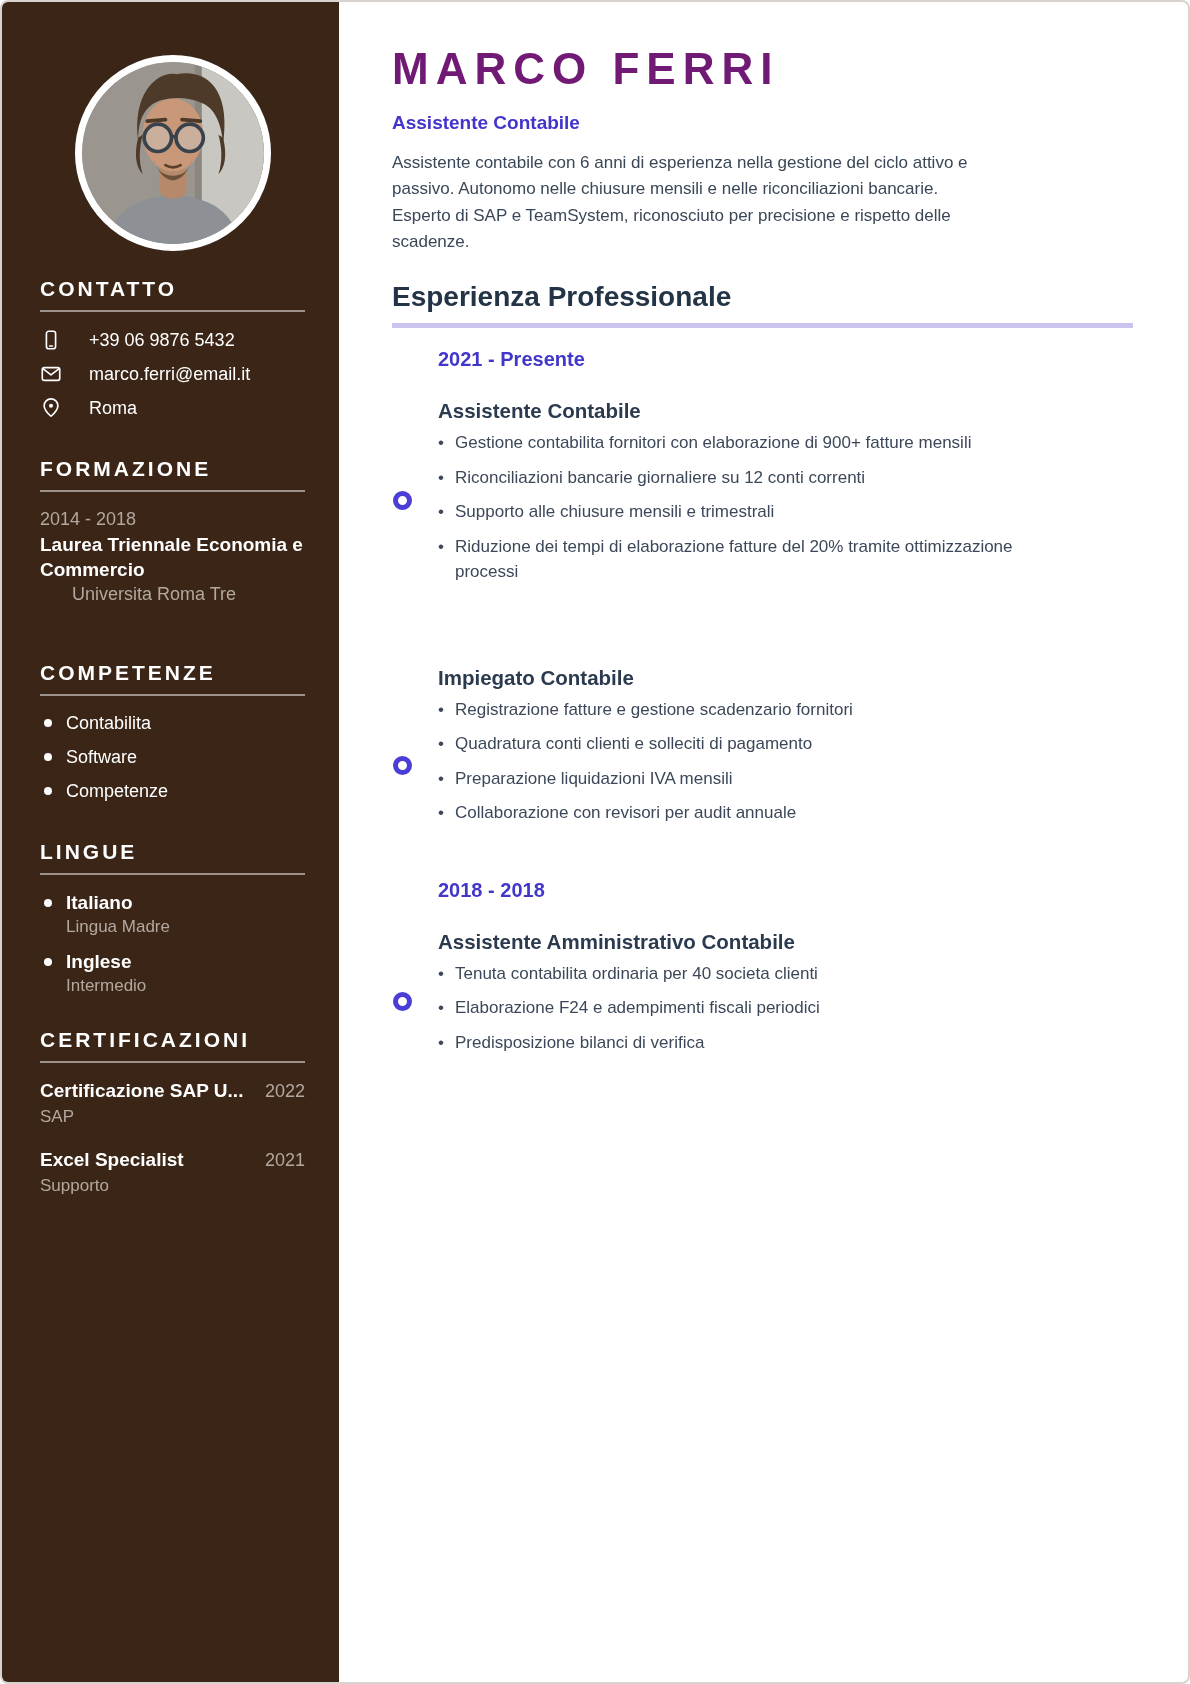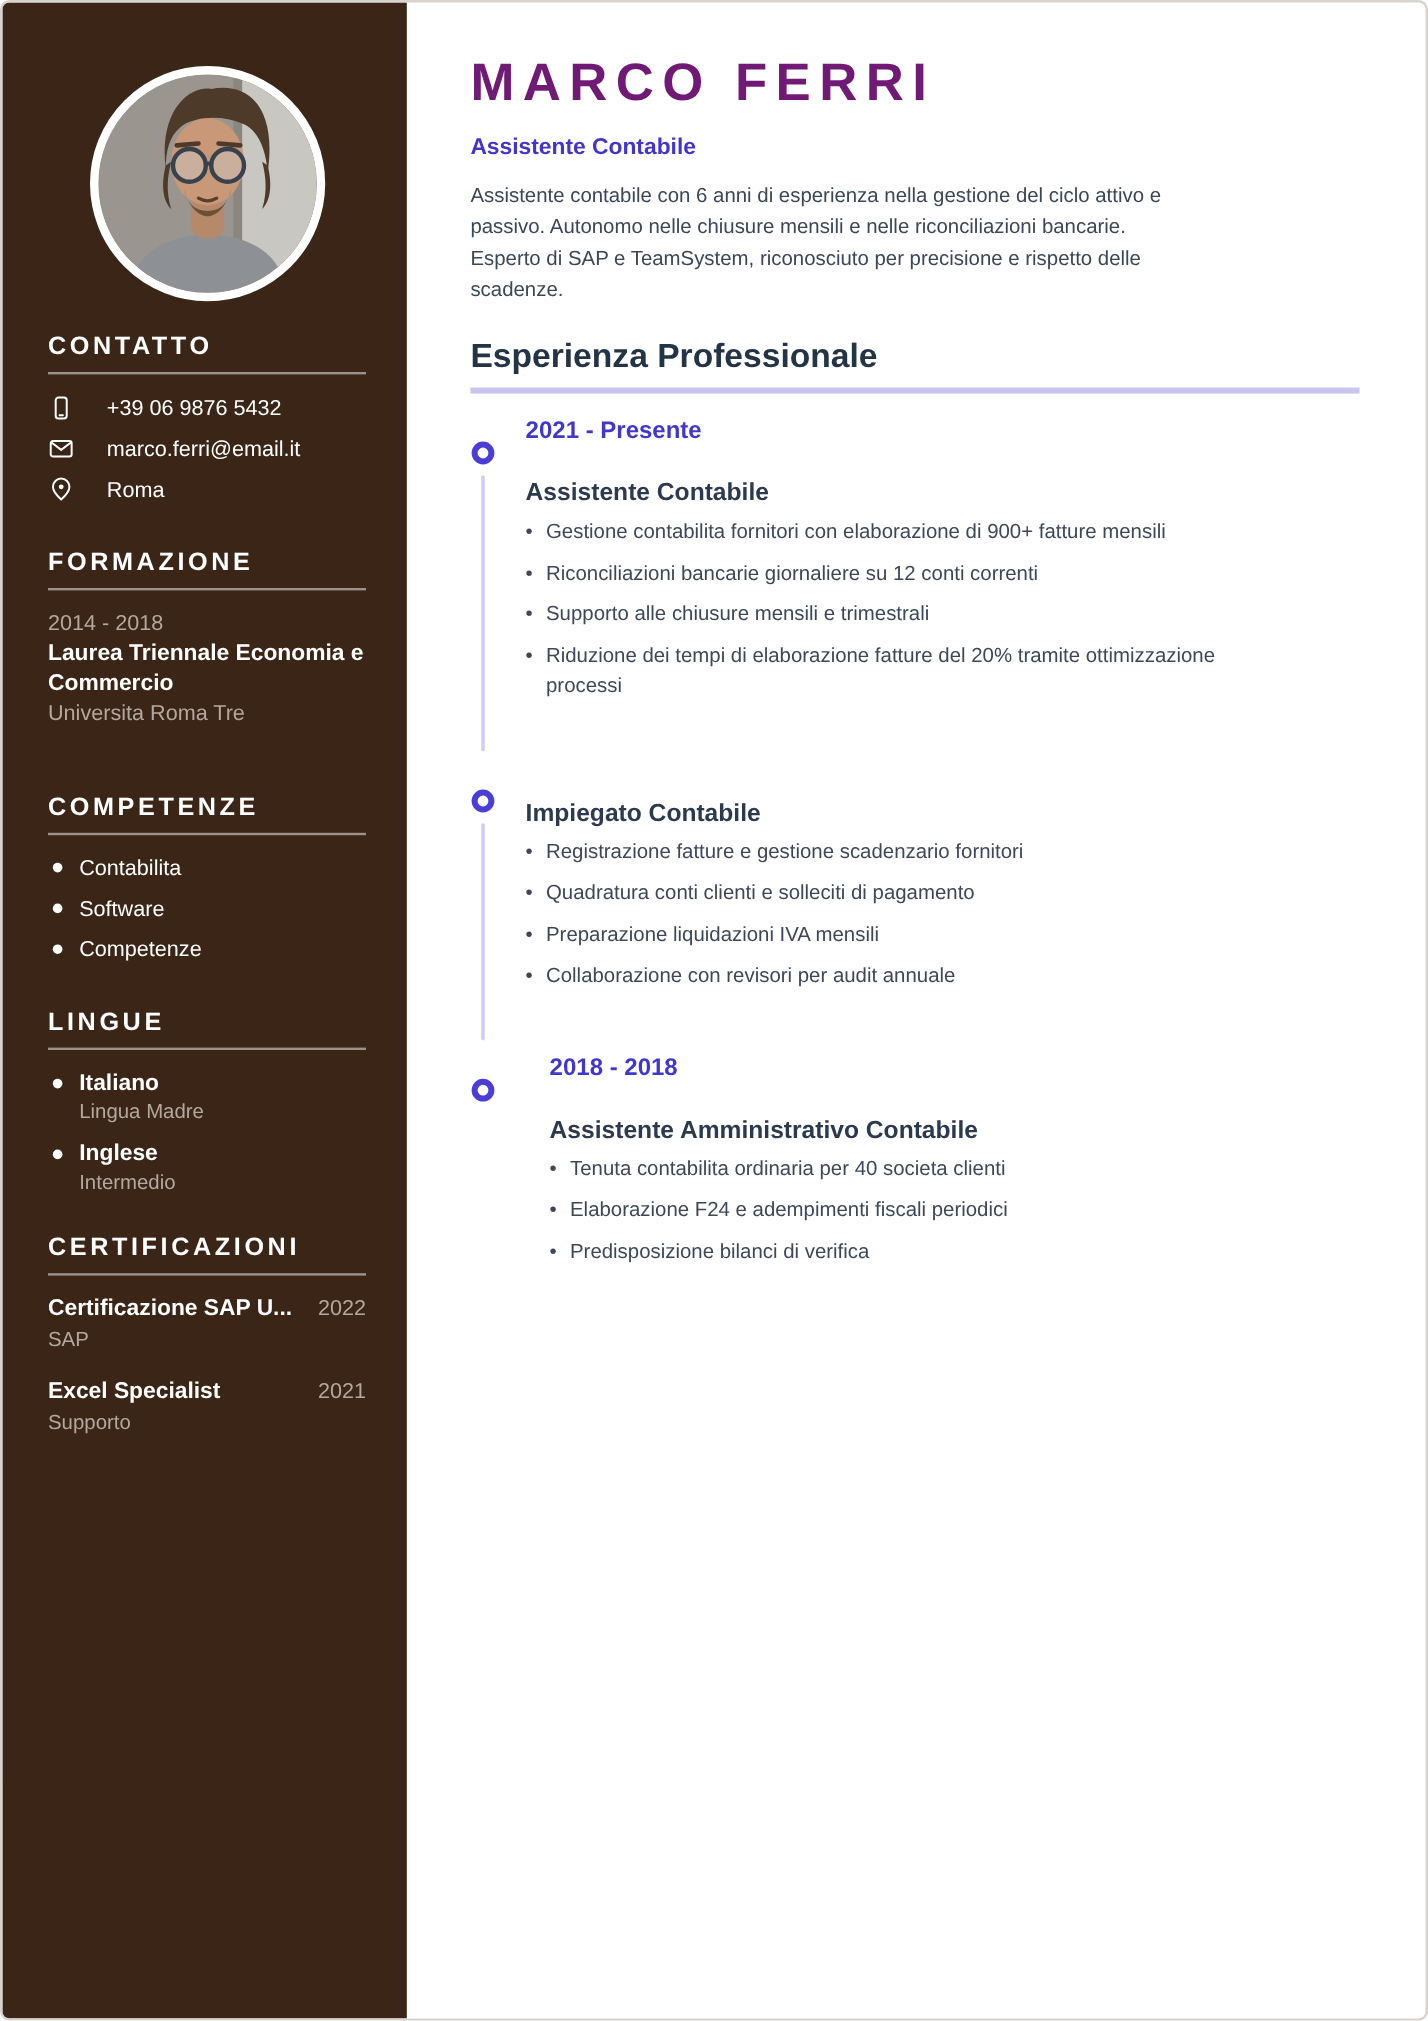--- a/index.html
+++ b/index.html
@@ -94,7 +94,7 @@
   .exp-title { margin-top: 26px; font-size: 28px; font-weight: 700; color: #243447; }
   .exp-rule { height: 5px; background: #cac5ee; margin-top: 10px; border: 0; }
   .timeline { margin-top: 20px; }
-  .entry { display: flex; margin-bottom: 44px; }
+  .entry { display: flex; margin-bottom: 44px; align-items: center; }
   .entry:last-child { margin-bottom: 0; gap: 20px; }
   .rail { width: 46px; flex-shrink: 0; position: relative; }
   .ring {

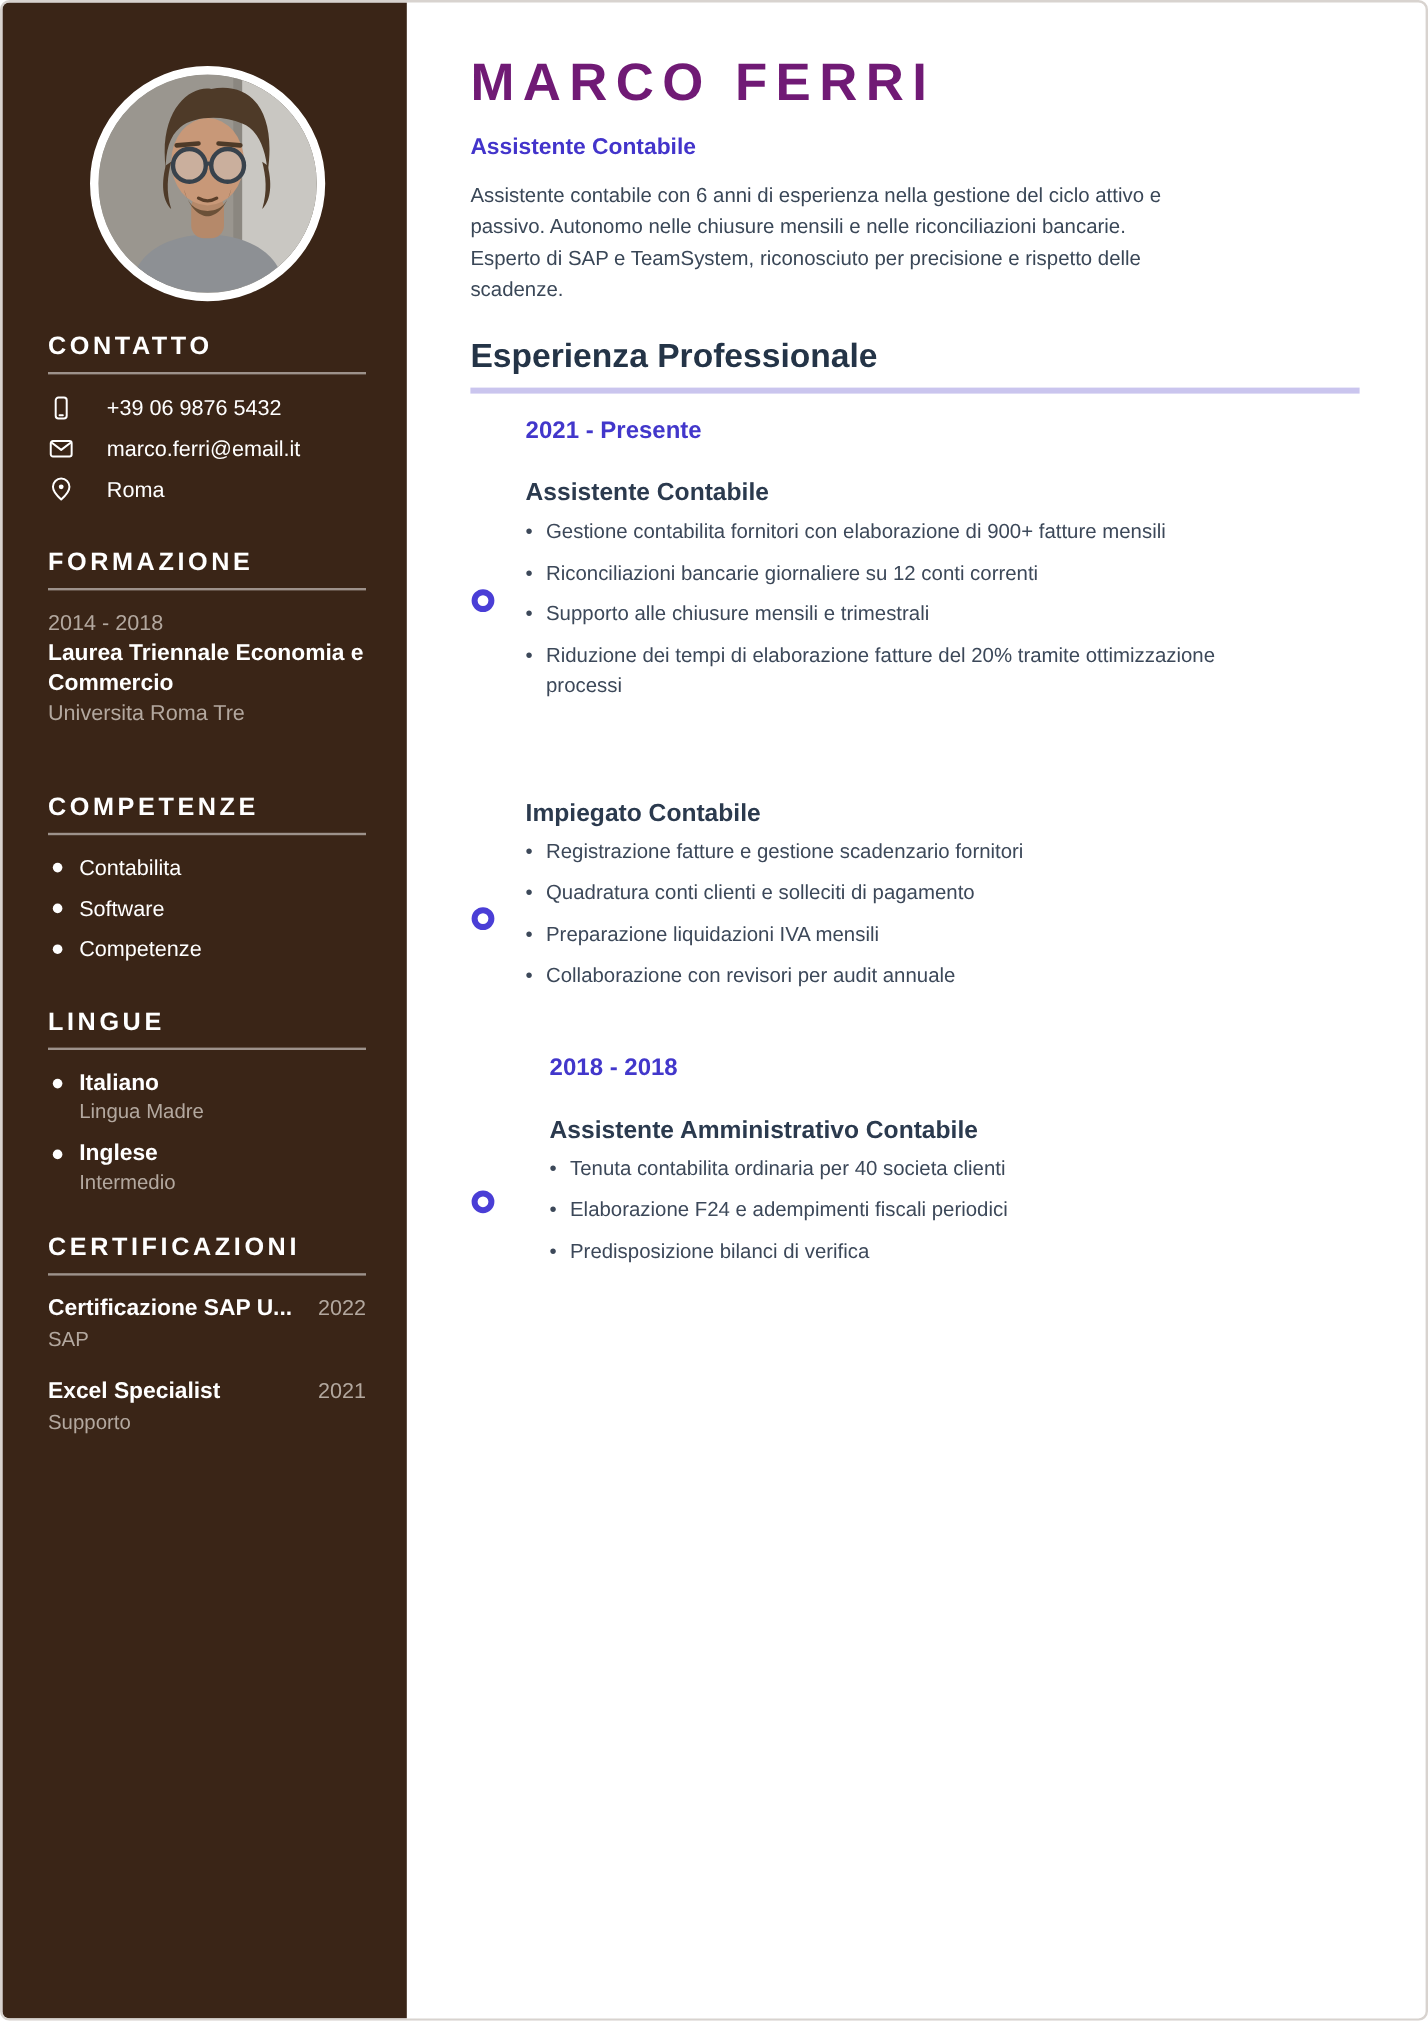--- a/index.html
+++ b/index.html
@@ -51,7 +51,7 @@
   .contact-row svg { width: 22px; height: 22px; flex-shrink: 0; }
   .edu-period { font-size: 18px; color: #b3a89f; }
   .edu-degree { font-size: 19px; font-weight: 700; line-height: 1.32; margin-top: 2px; }
-  .edu-school { font-size: 18px; color: #b3a89f; margin-top: 2px; }
+  .edu-school { font-size: 18px; color: #b3a89f; margin-top: 2px; margin-left: 32px; }
   .dot-list { list-style: none; }
   .dot-list li {
     position: relative; padding-left: 26px;

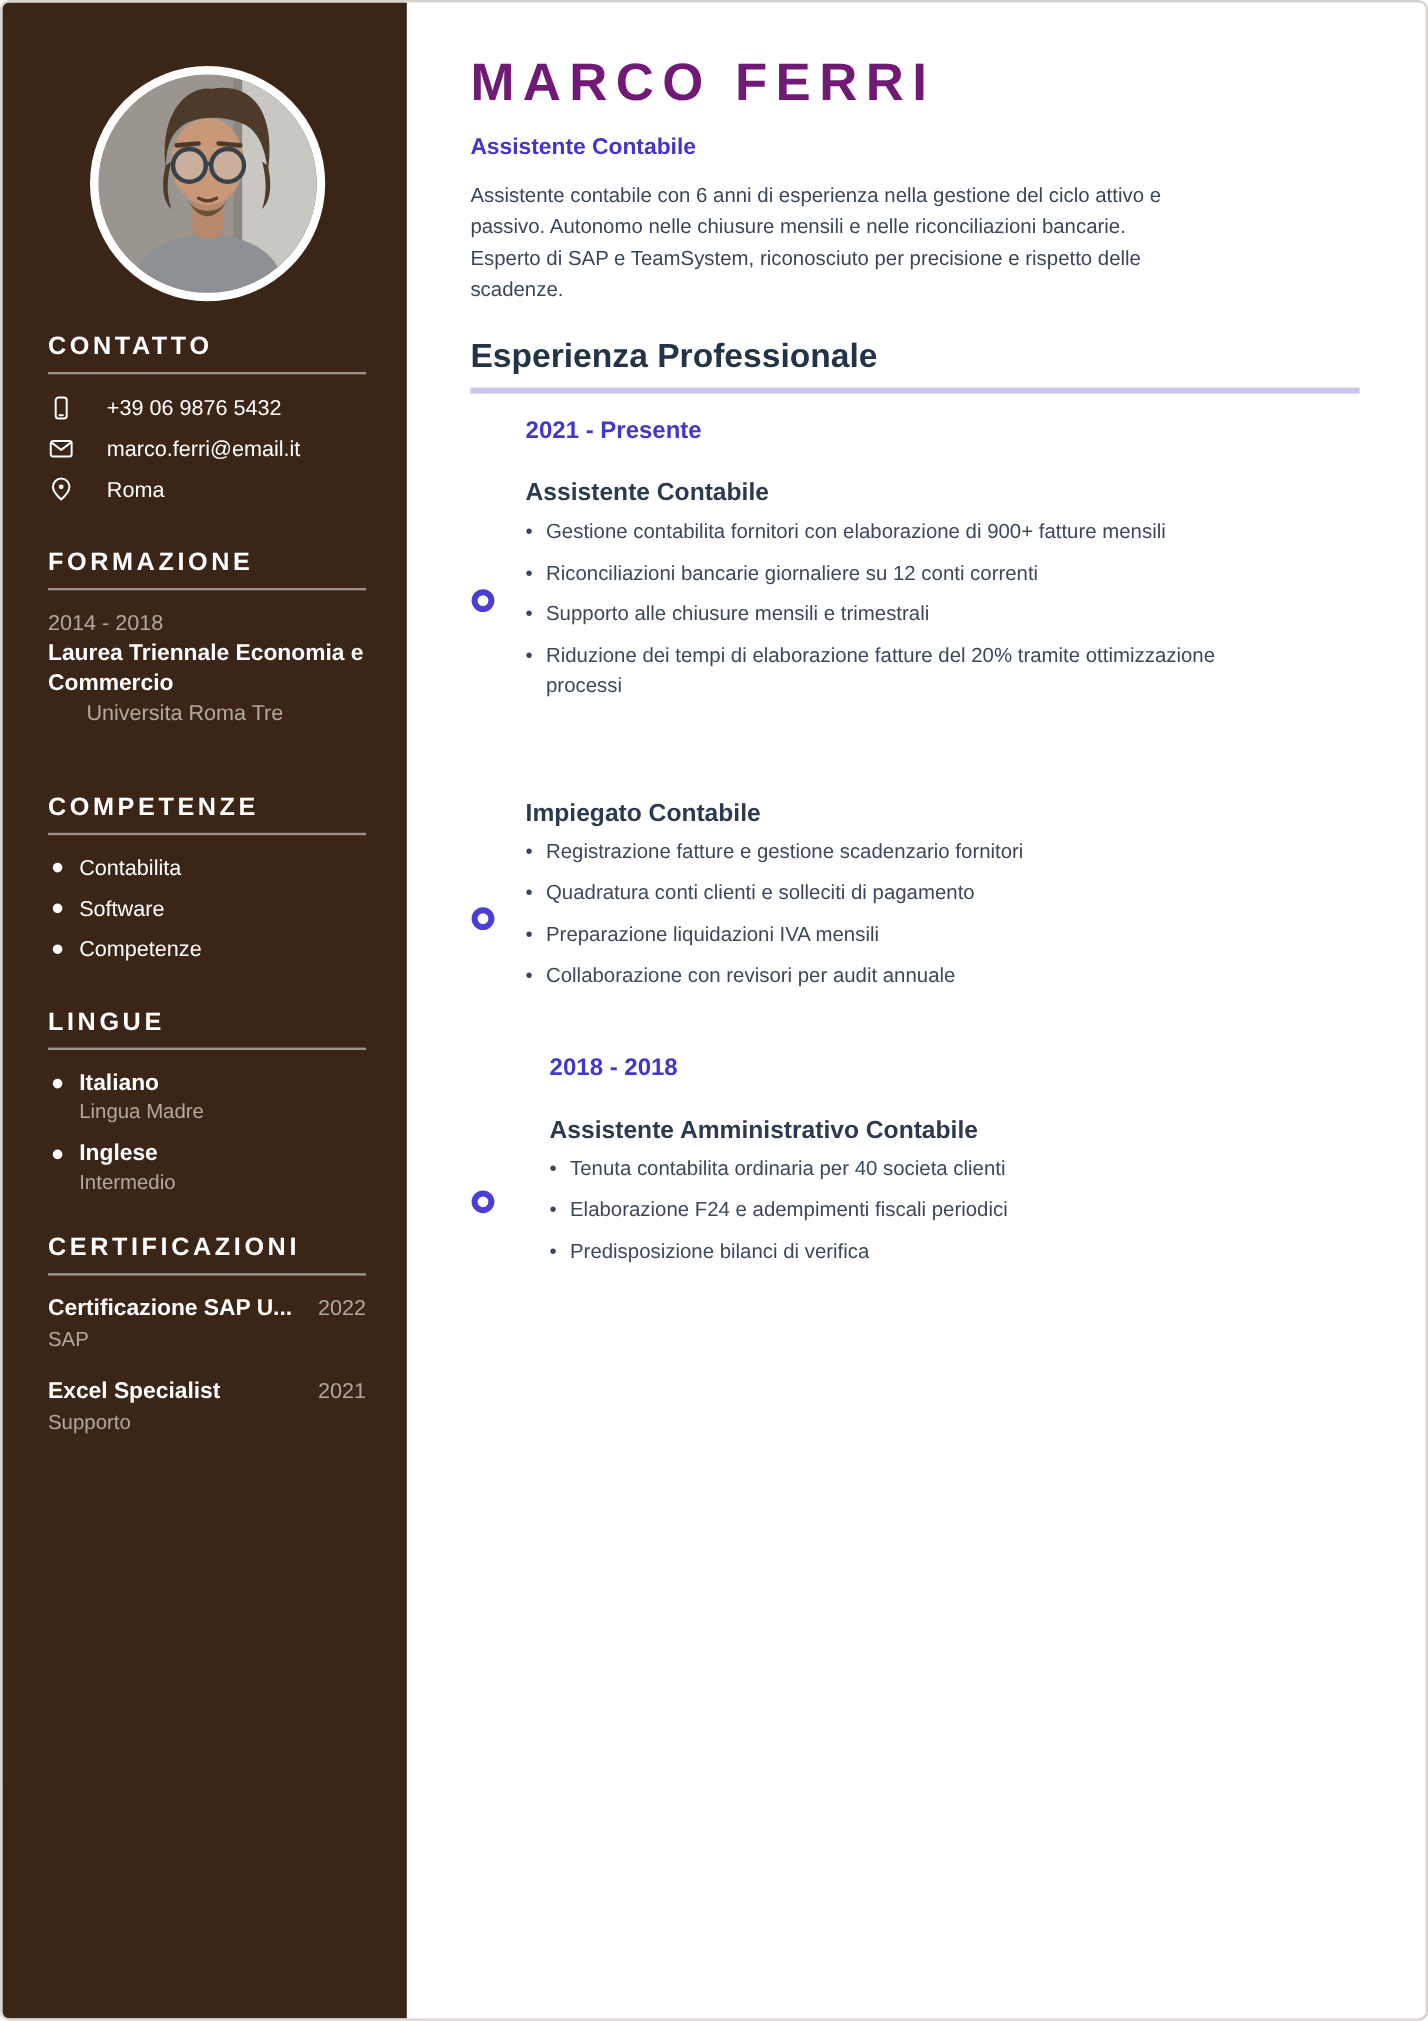--- a/index.html
+++ b/index.html
@@ -95,7 +95,7 @@
   .exp-rule { height: 5px; background: #cac5ee; margin-top: 10px; border: 0; }
   .timeline { margin-top: 20px; }
   .entry { display: flex; margin-bottom: 44px; align-items: center; }
-  .entry:last-child { margin-bottom: 0; gap: 20px; }
+  .entry:last-child { margin-bottom: 0; }
   .rail { width: 46px; flex-shrink: 0; position: relative; }
   .ring {
     position: absolute; left: 1px; top: 20px;

